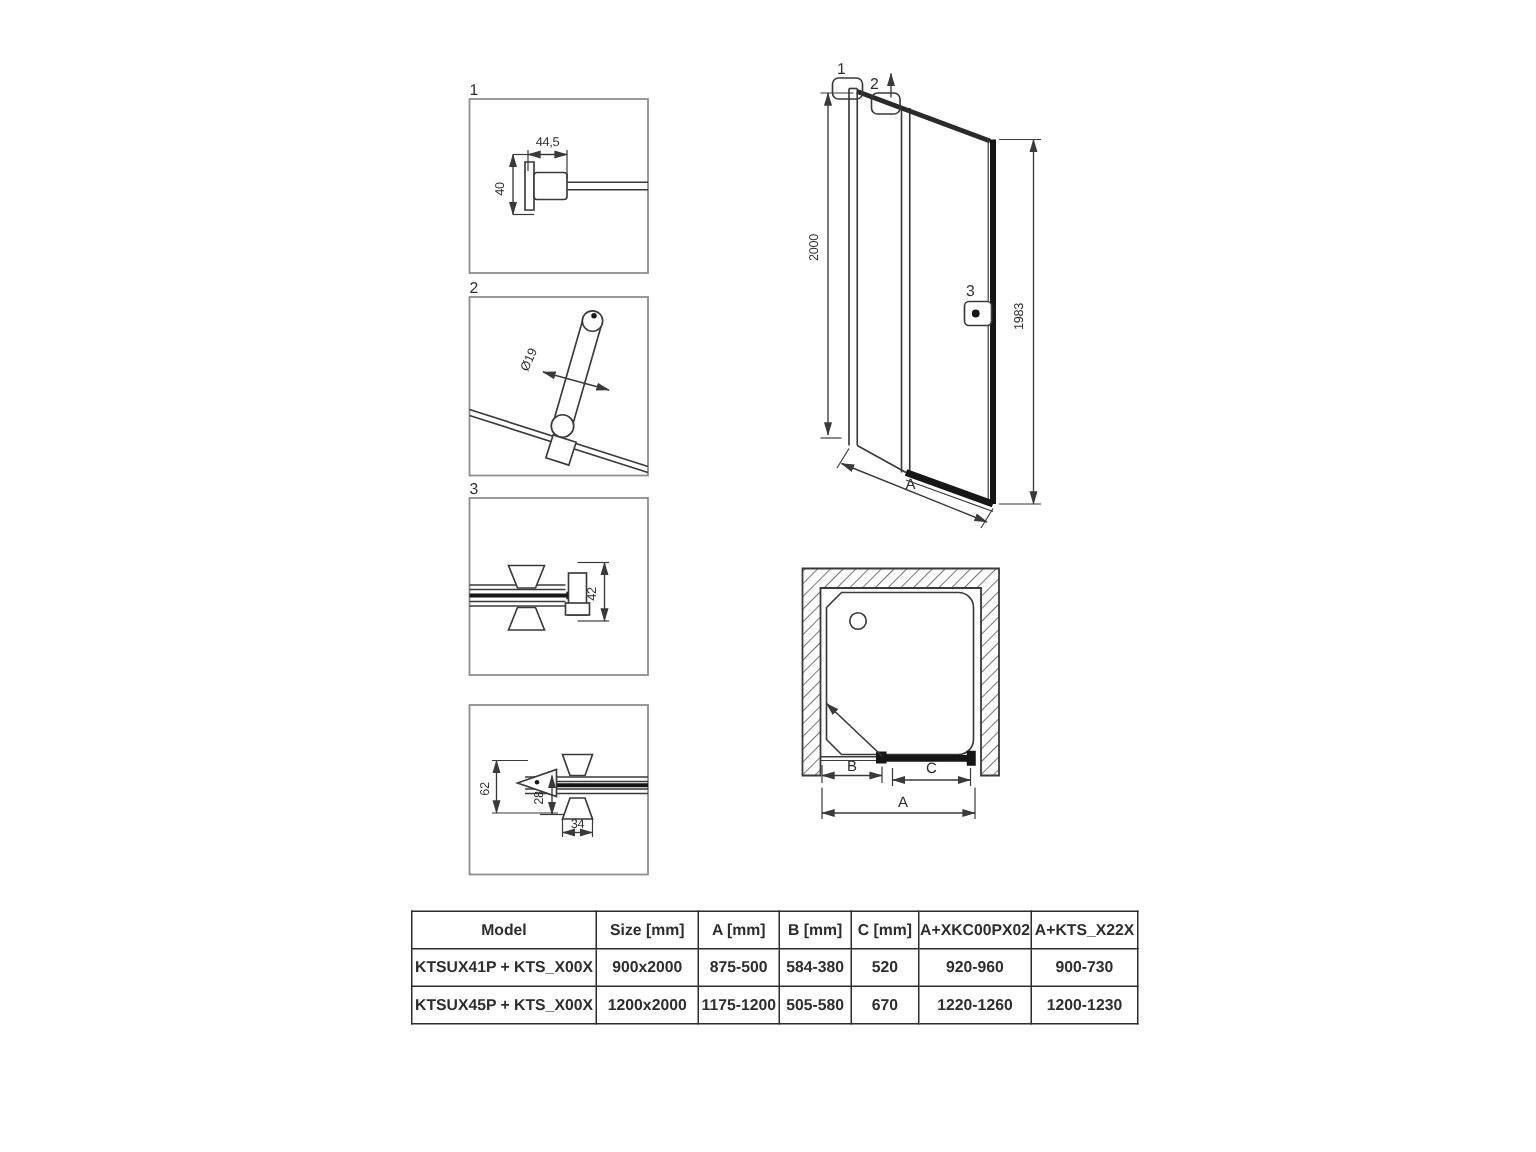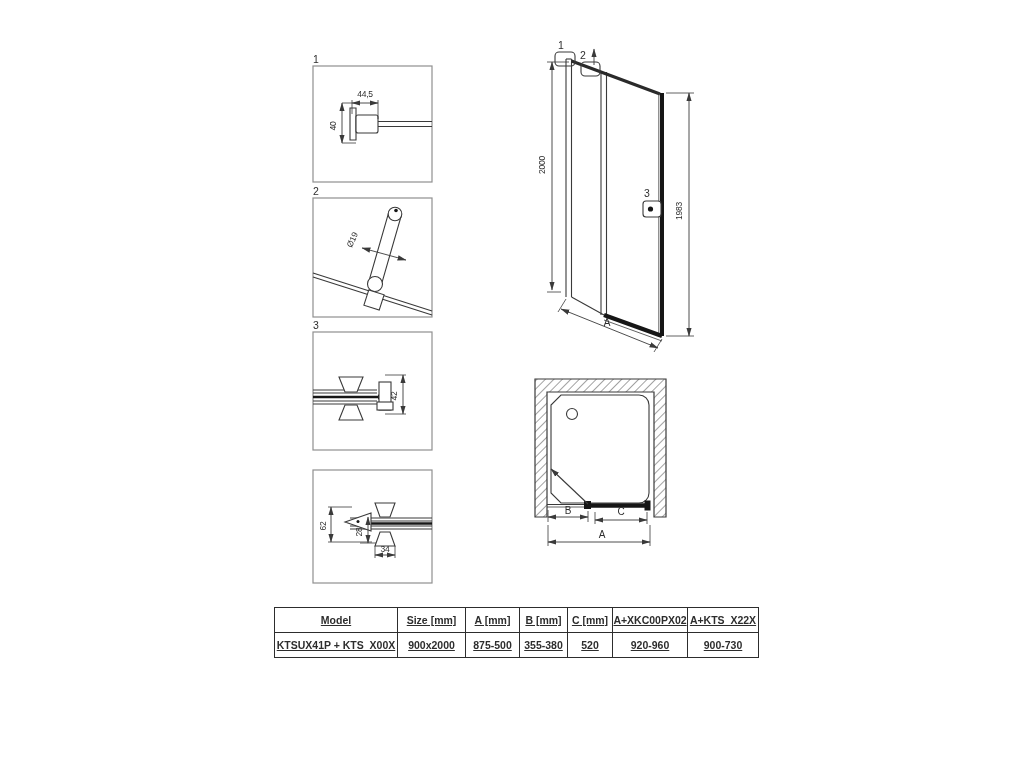--- a/index.html
+++ b/index.html
@@ -19,7 +19,7 @@
   .spec-table{position:absolute;left:274px;top:607px;border-collapse:collapse;table-layout:fixed;
               width:484px;font-size:10.5px;font-weight:bold;color:#2d2d2d;}
   .spec-table th,.spec-table td{border:1.5px solid #2d2d2d;text-align:center;padding:0;
-              height:24px;overflow:hidden;white-space:nowrap;font-weight:bold;text-decoration:underline;}
+              height:24px;overflow:hidden;white-space:nowrap;font-weight:bold;}
 </style>
 </head>
 <body>

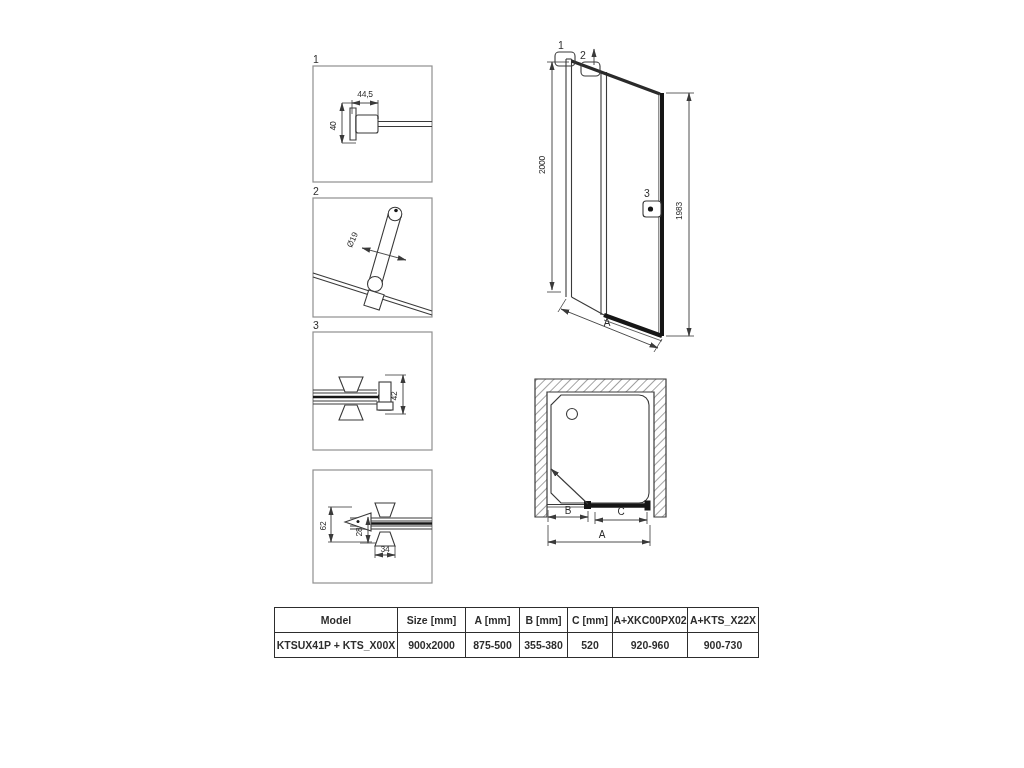--- a/index.html
+++ b/index.html
@@ -215,7 +215,7 @@
         <td>KTSUX41P + KTS_X00X</td>
         <td>900x2000</td>
         <td>875-500</td>
-        <td>355-380</td>
+        <td>584-380</td>
         <td>520</td>
         <td>920-960</td>
         <td>900-730</td>

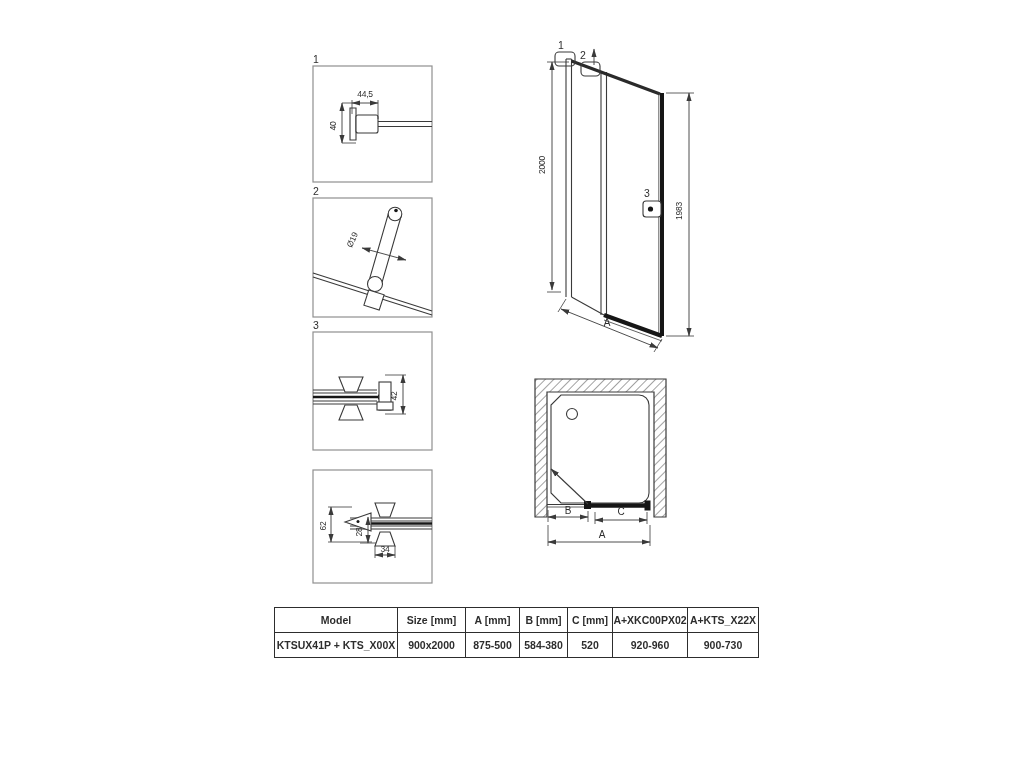--- a/index.html
+++ b/index.html
@@ -220,6 +220,15 @@
         <td>920-960</td>
         <td>900-730</td>
       </tr>
+      <tr>
+        <td>KTSUX45P + KTS_X00X</td>
+        <td>1200x2000</td>
+        <td>1175-1200</td>
+        <td>505-580</td>
+        <td>670</td>
+        <td>1220-1260</td>
+        <td>1200-1230</td>
+      </tr>
     </tbody>
   </table>
 

